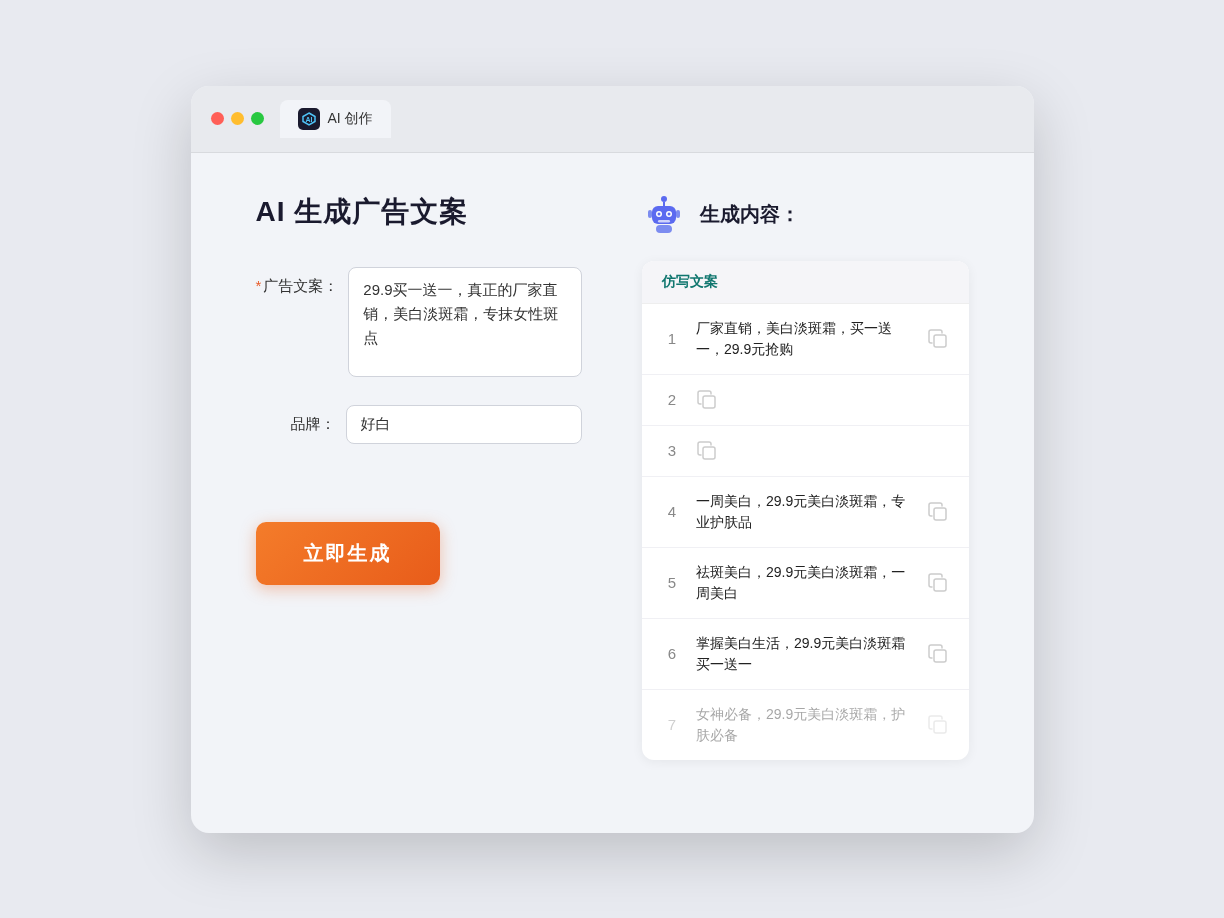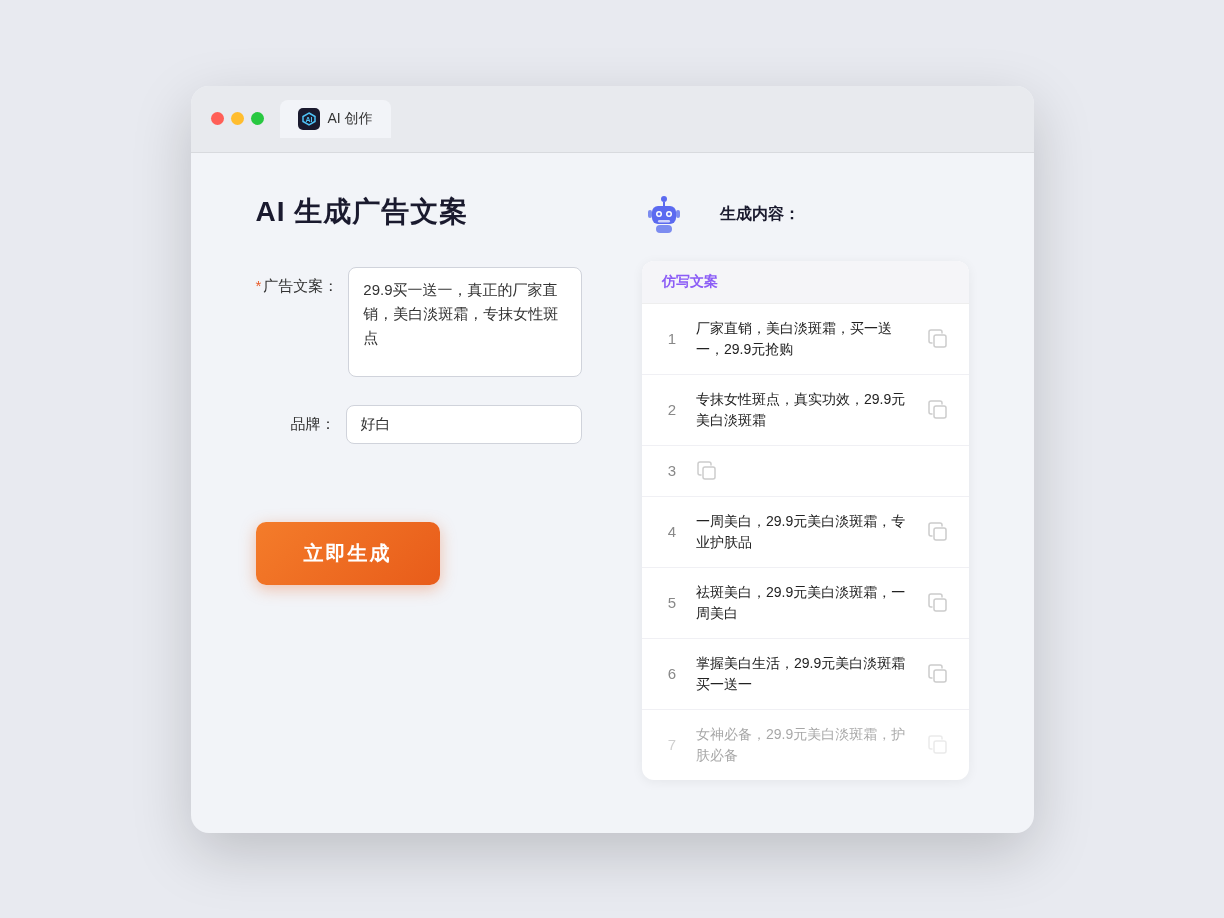--- a/index.html
+++ b/index.html
@@ -158,10 +158,9 @@
     }
 
     .result-title {
-      font-size: 16px;
+      font-size: 20px;
       font-weight: 600;
       color: #1a1a2e;
-      margin-left: 20px;
     }
 
     .result-table {

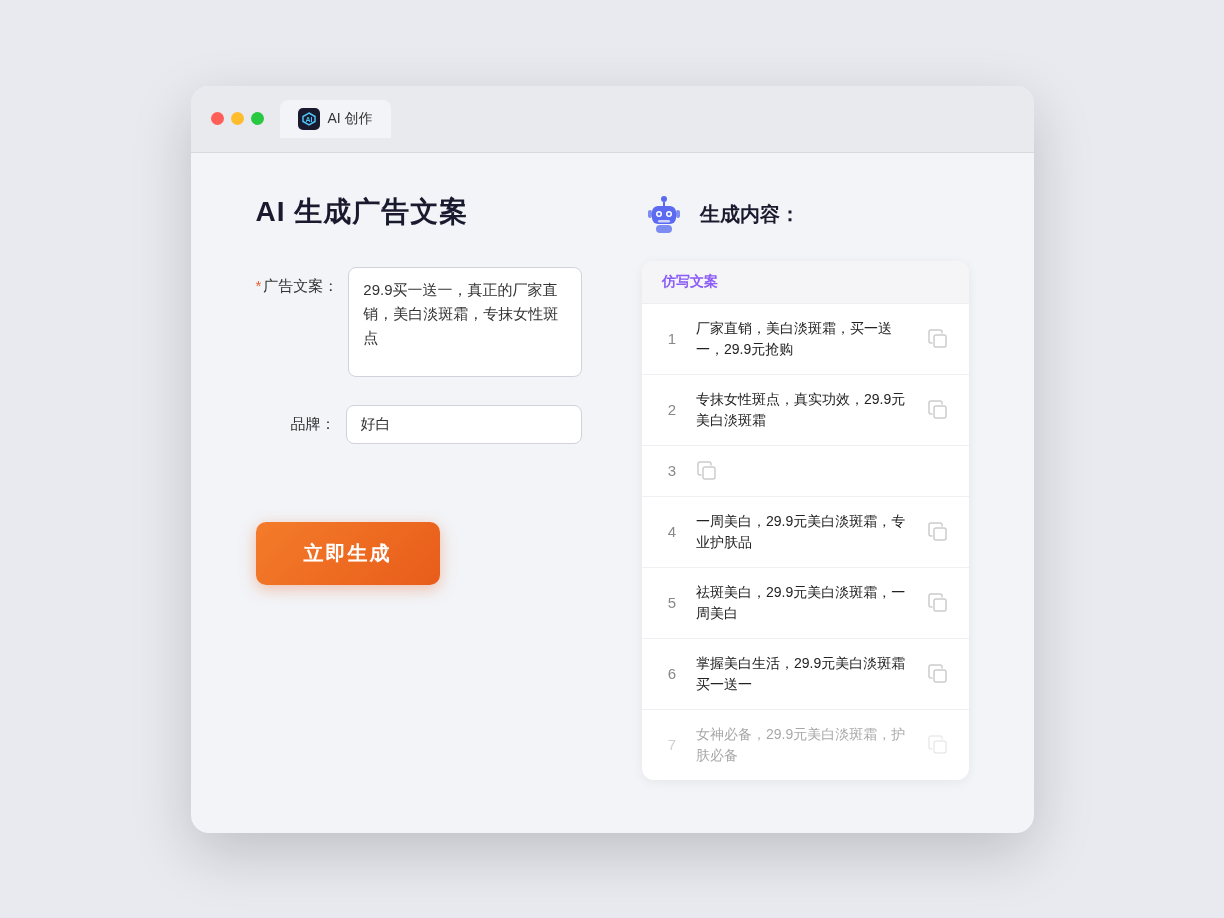--- a/index.html
+++ b/index.html
@@ -175,7 +175,7 @@
       padding: 12px 20px;
       font-size: 14px;
       font-weight: 600;
-      color: #8b5cf6;
+      color: #0f766e;
       border-bottom: 1px solid #eee;
     }
 

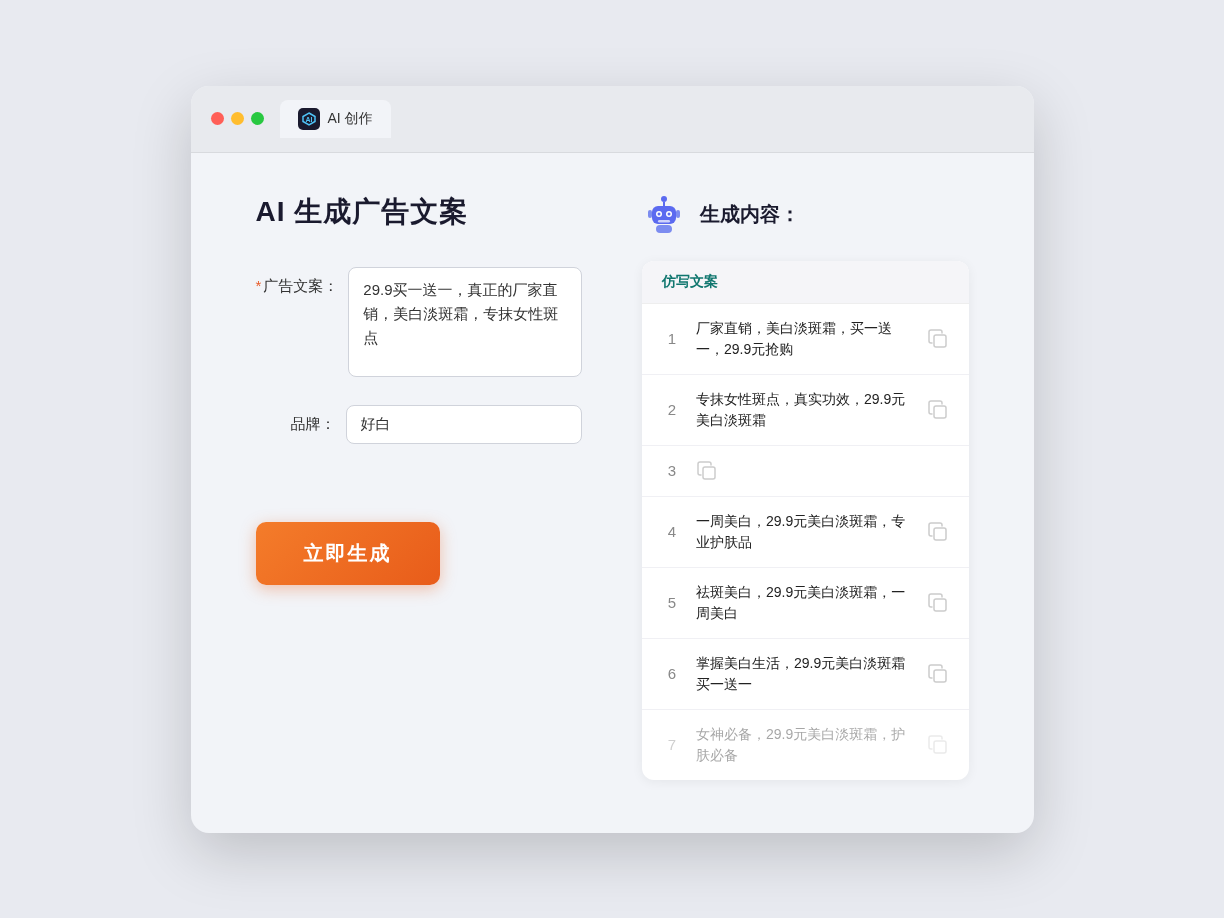--- a/index.html
+++ b/index.html
@@ -309,7 +309,6 @@
     </div>
             <div class="table-row">
       <span class="row-num">2</span>
-      <span class="row-text">专抹女性斑点，真实功效，29.9元美白淡斑霜</span>
       <svg class="copy-icon" viewBox="0 0 22 22" fill="none" xmlns="http://www.w3.org/2000/svg">
         <rect x="7" y="7" width="12" height="12" rx="2" stroke="#ccc" stroke-width="1.5"></rect>
         <path d="M5 15H4C2.9 15 2 14.1 2 13V4C2 2.9 2.9 2 4 2H13C14.1 2 15 2.9 15 4V5" stroke="#ccc" stroke-width="1.5" stroke-linecap="round"></path>

